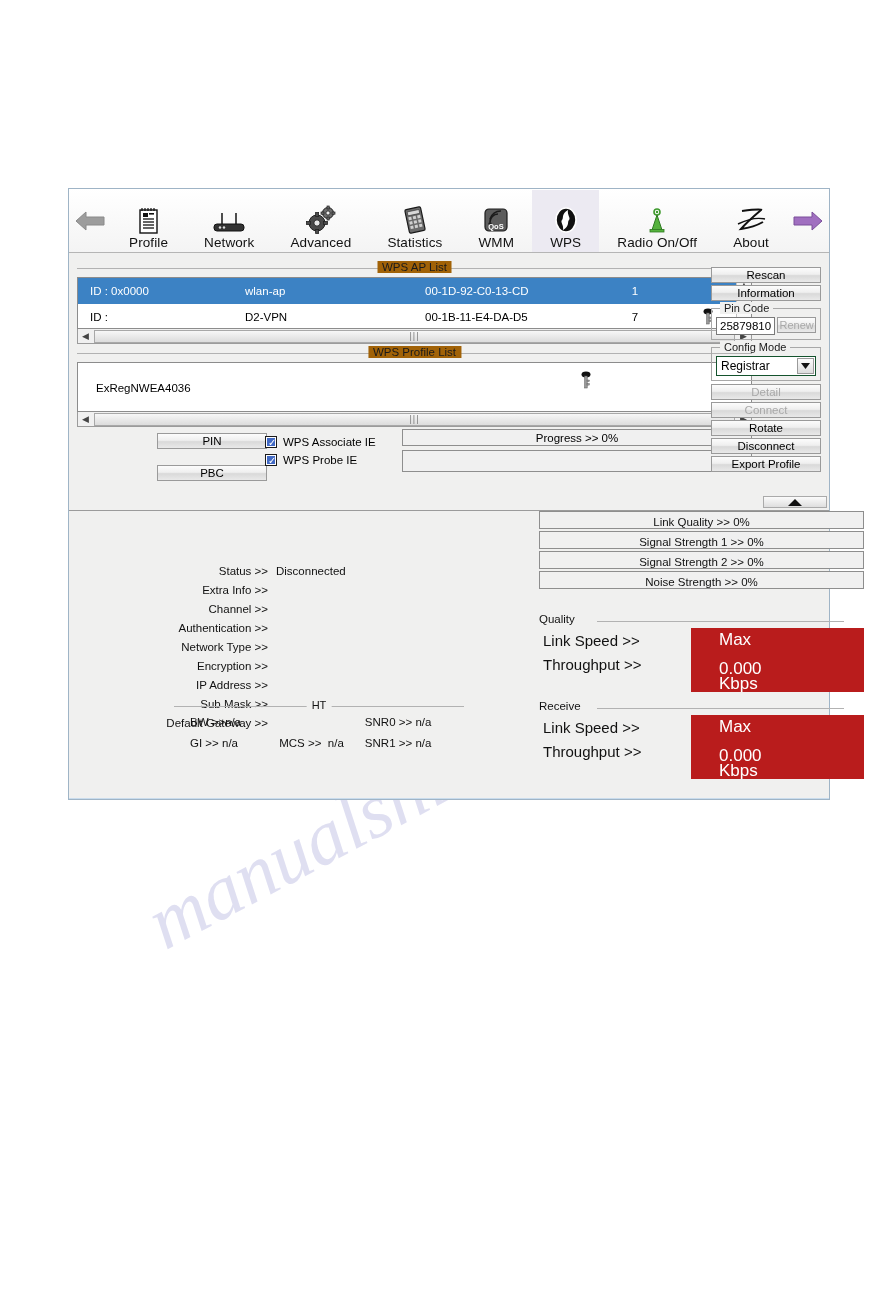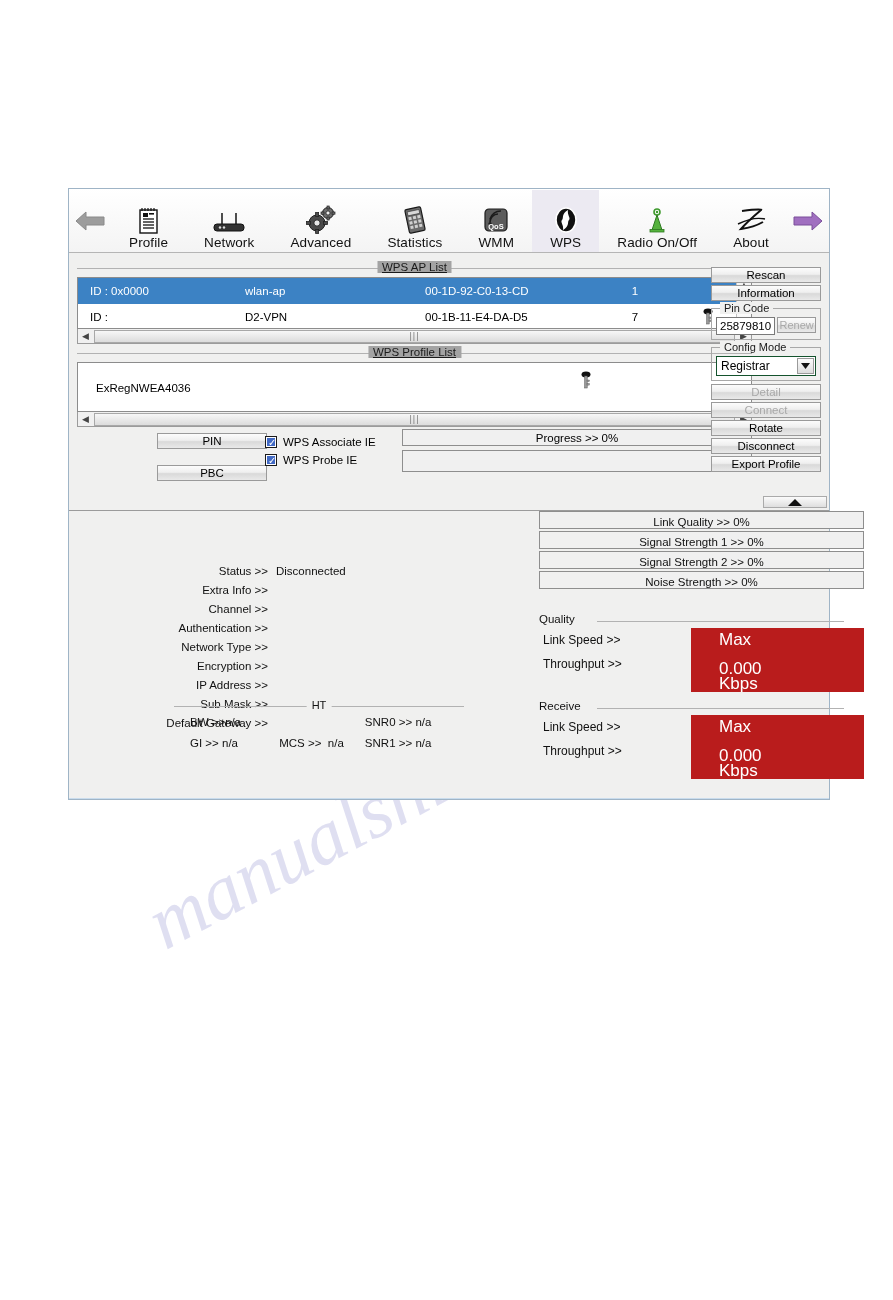--- a/index.html
+++ b/index.html
@@ -84,12 +84,11 @@
   .gb-caption {
     position: absolute; top: -7px; left: 50%;
     transform: translateX(-50%);
-    background: #a3a3a3;
+    background: #a16207;
     padding: 0 5px;
     font-size: 11.5px;
     color: #1a1a1a;
     white-space: nowrap;
-    text-decoration: underline;
   }
   .gb-line {
     position: absolute; left:0; right:0; top:0;

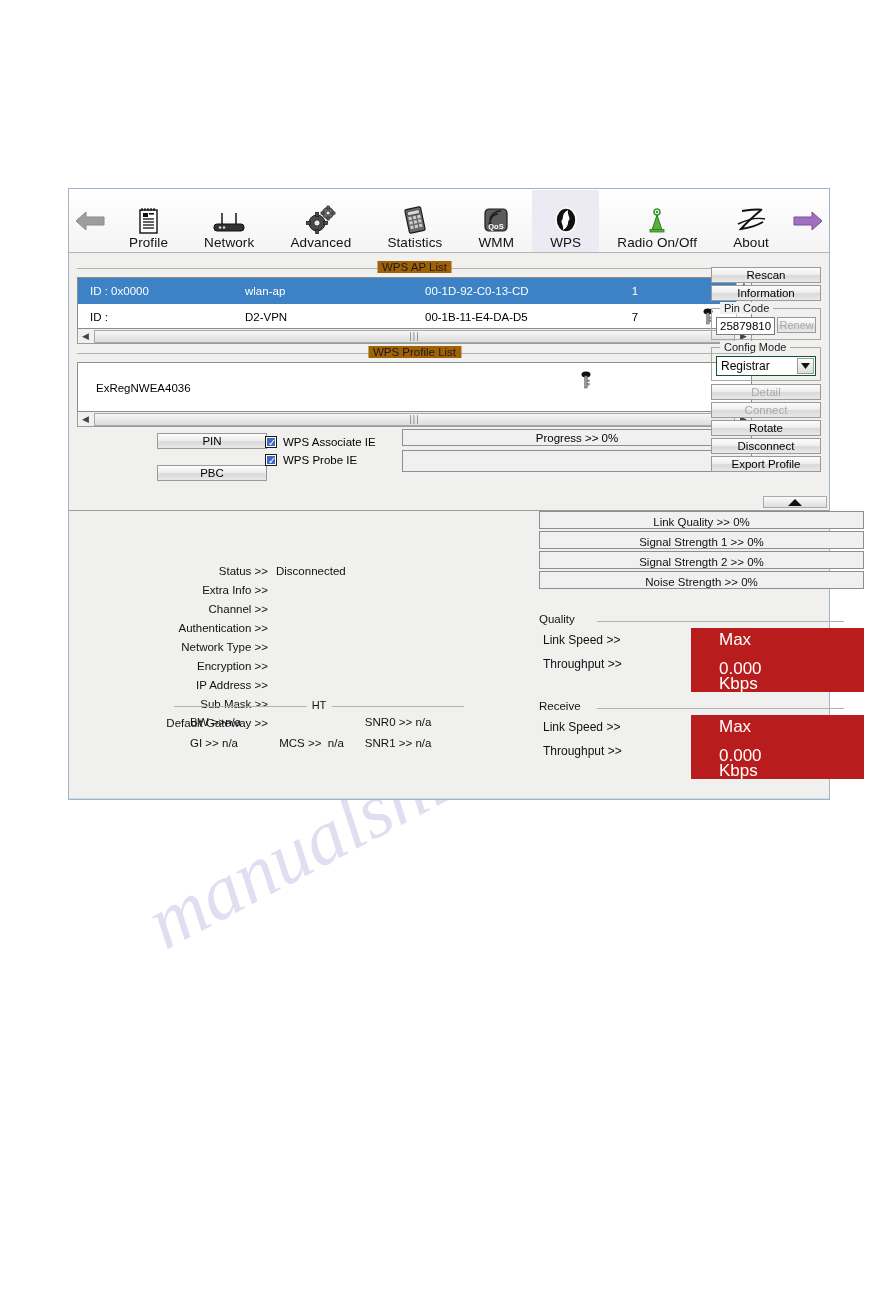--- a/index.html
+++ b/index.html
@@ -290,7 +290,7 @@
   }
   .tr-cap-line { position: absolute; left: 58px; right: 20px; top: 5px; border-top: 1px solid #b2b2b2; }
   .tr-body { position: relative; height: 64px; }
-  .tr-labels { position: absolute; left: 0; top: 0; width: 150px; font-size: 12px; color: #111; }
+  .tr-labels { position: absolute; left: 0; top: 0; width: 150px; font-size: 15px; color: #111; }
   .tr-lab { height: 24px; display:flex; align-items:center; padding-left: 4px; }
   .tr-screen {
     position: absolute; left: 152px; top: 0; width: 173px; height: 64px;

